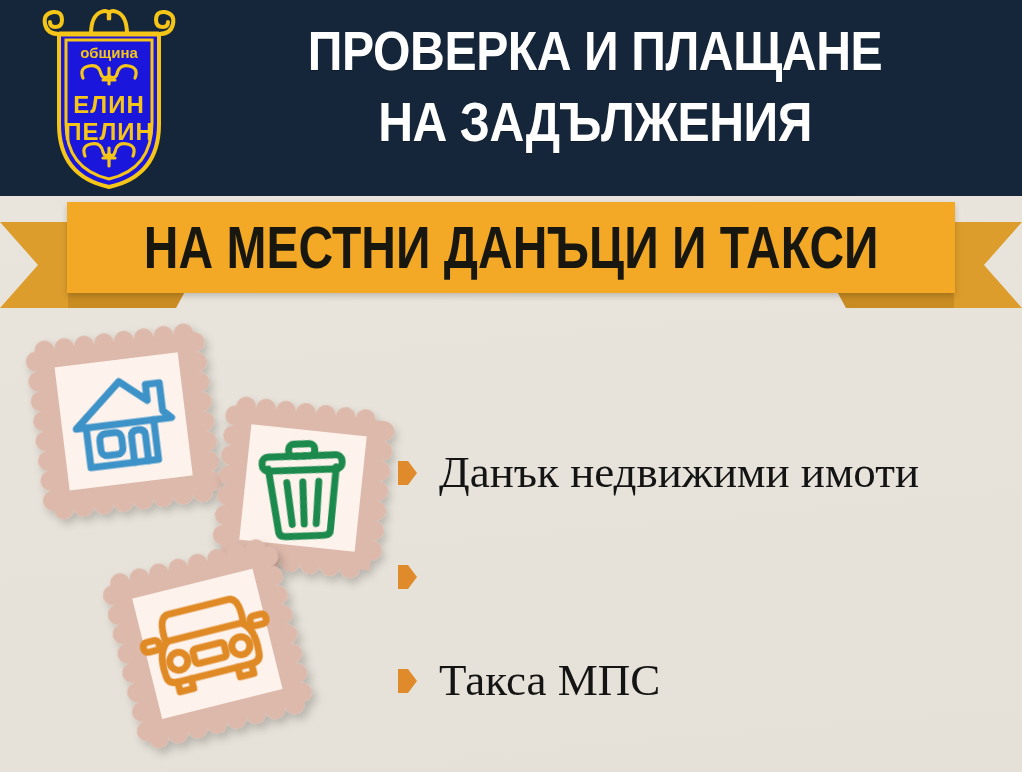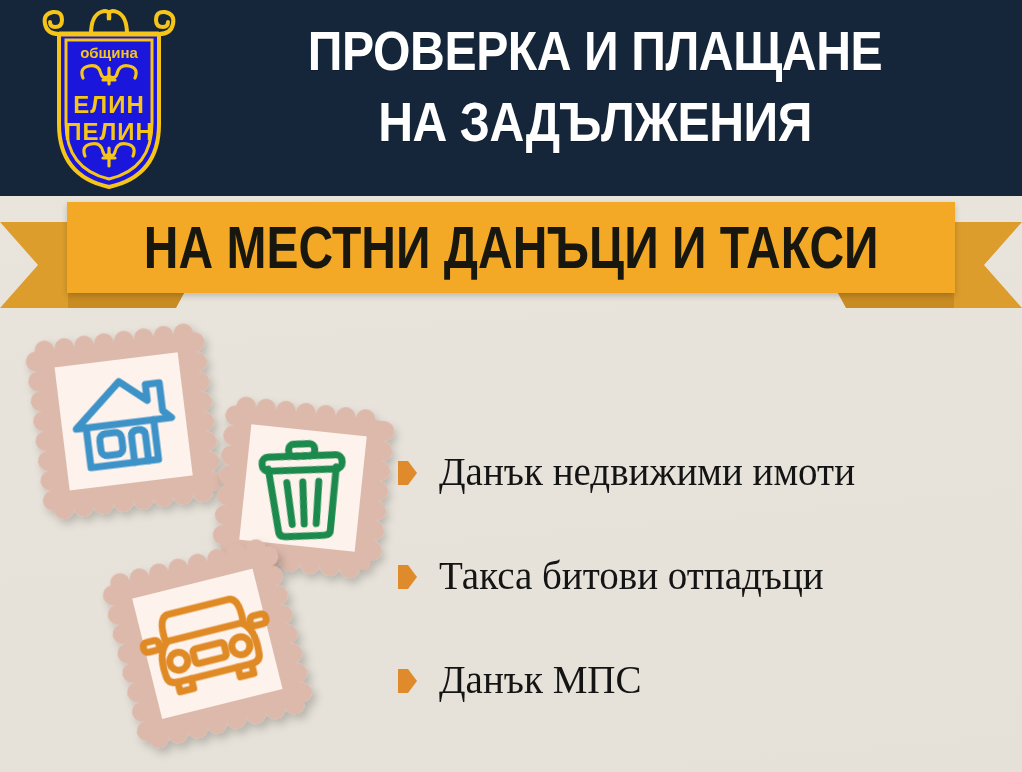--- a/index.html
+++ b/index.html
@@ -137,7 +137,7 @@
   }
   .bullet-label {
     font-family: "Liberation Serif", serif;
-    font-size: 39px;
+    font-size: 45px;
     color: #141414;
     line-height: 1.08;
     white-space: nowrap;

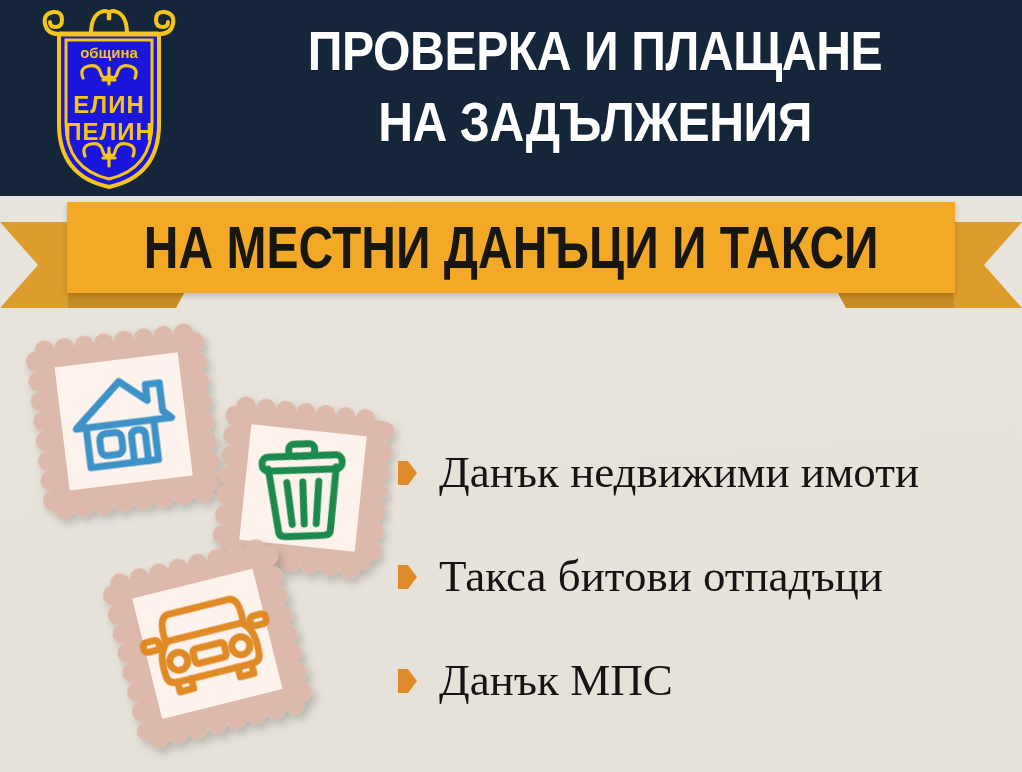--- a/index.html
+++ b/index.html
@@ -387,7 +387,6 @@
 
     <div class="bullet-row">
       <span class="bullet-marker"></span>
-      <span class="bullet-label">Такса битови отпадъци</span>
     </div>
 
     <div class="bullet-row">

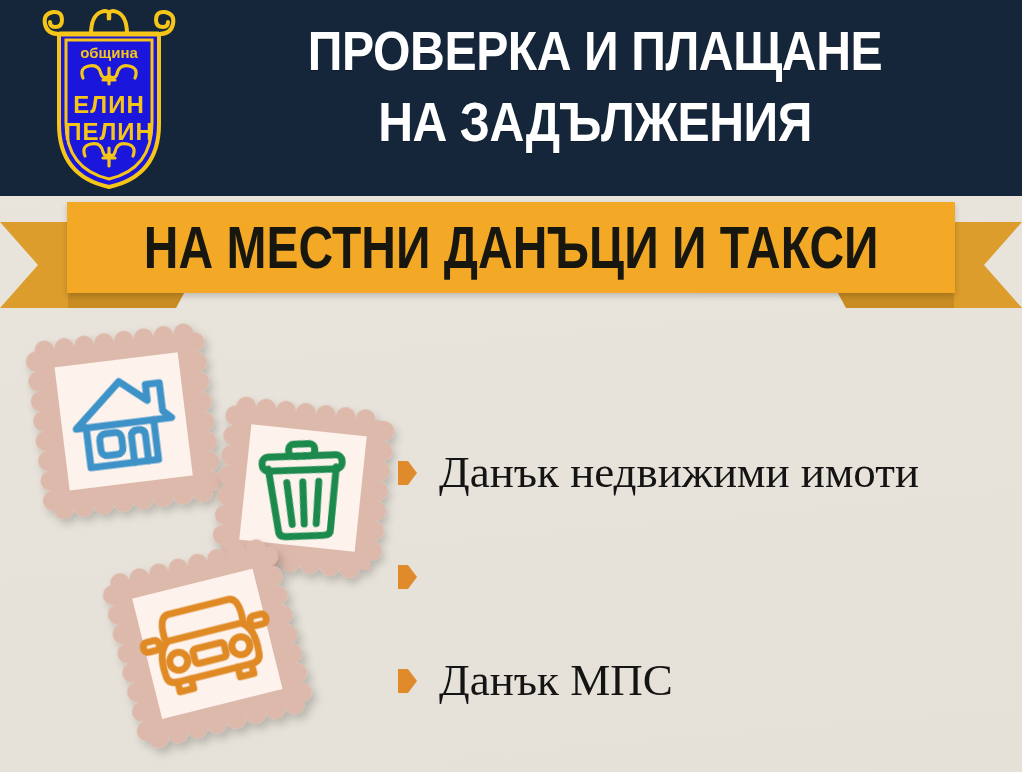--- a/index.html
+++ b/index.html
@@ -391,7 +391,7 @@
 
     <div class="bullet-row">
       <span class="bullet-marker"></span>
-      <span class="bullet-label">Данък МПС</span>
+      <span class="bullet-label">Такса МПС</span>
     </div>
 
   </div>

